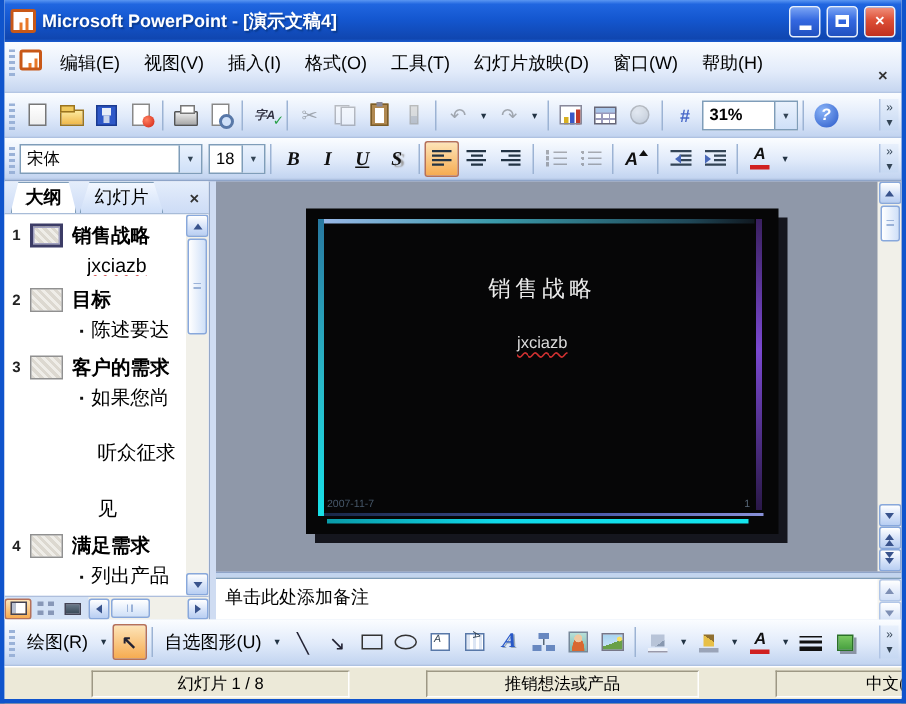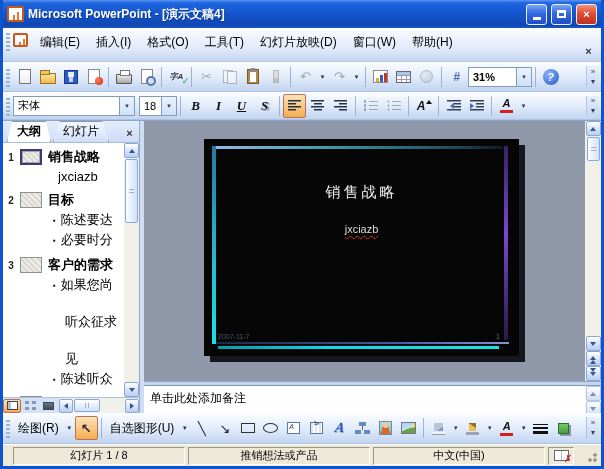--- a/index.html
+++ b/index.html
@@ -243,6 +243,7 @@
     <span class="grip"></span>
     <span class="pp-ico" style="width:15px;height:14px;margin:2px 4px 0 0;"></span>
     <span class="menu-item">编辑(E)</span>
+    <span class="menu-item">视图(V)</span>
     <span class="menu-item">插入(I)</span>
     <span class="menu-item">格式(O)</span>
     <span class="menu-item">工具(T)</span>

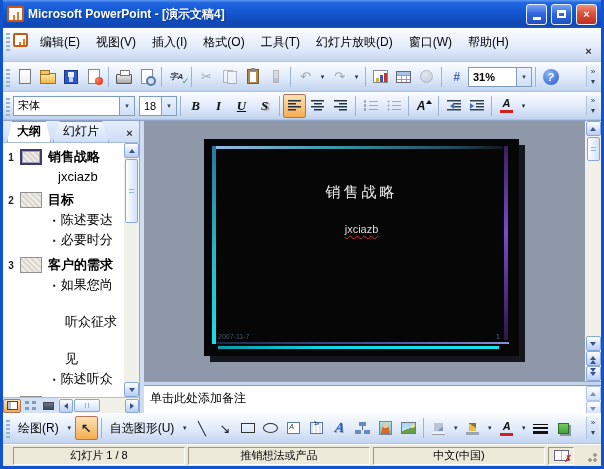--- a/index.html
+++ b/index.html
@@ -412,7 +412,6 @@
             <span class="otxt">目标</span>
           </div>
           <div class="o-b">陈述要达</div>
-          <div class="o-b">必要时分</div>
           <div class="orow t">
             <span class="onum">3</span>
             <span class="oic"></span>

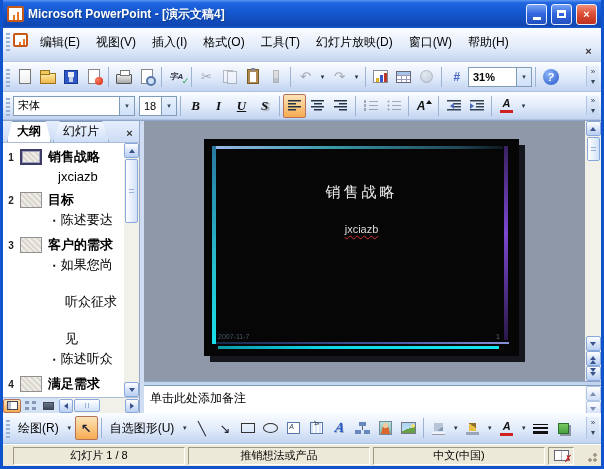--- a/index.html
+++ b/index.html
@@ -420,7 +420,6 @@
           <div class="o-b">如果您尚</div>
           <div class="o-c">听众征求</div>
           <div class="o-c">见</div>
-          <div class="o-b">陈述听众</div>
           <div class="orow t">
             <span class="onum">4</span>
             <span class="oic"></span>

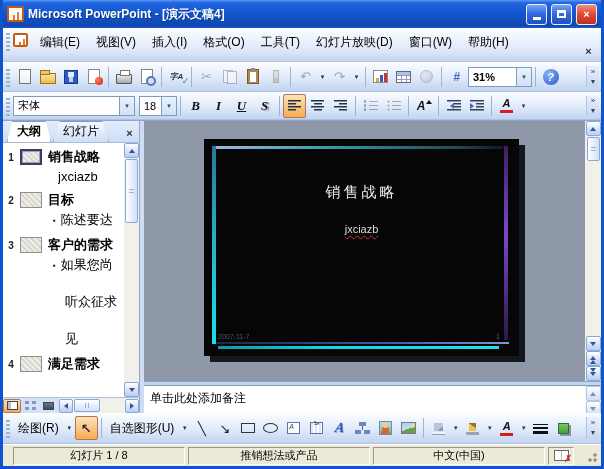--- a/index.html
+++ b/index.html
@@ -425,6 +425,7 @@
             <span class="oic"></span>
             <span class="otxt">满足需求</span>
           </div>
+          <div class="o-b">列出产品</div>
 
         </div>
         <div class="vscroll">

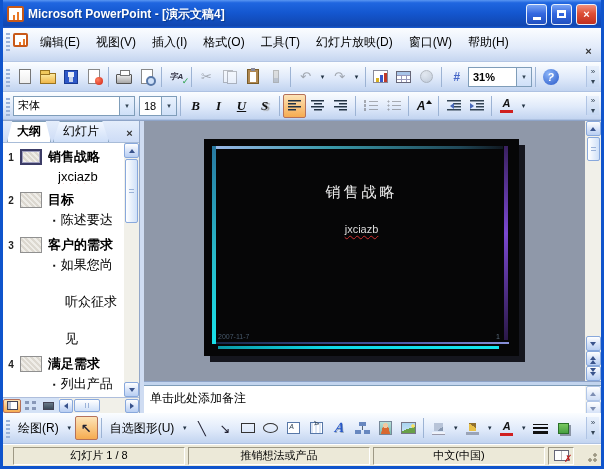--- a/index.html
+++ b/index.html
@@ -212,7 +212,7 @@
   
   .statusbar{height:22px;flex:none;background:#ece9d8;display:flex;align-items:center;gap:3px;padding:0 4px 0 10px;border-top:1px solid #fff;}
   .sp{height:18px;border:1px solid;border-color:#9d9884 #fff #fff #9d9884;display:flex;align-items:center;justify-content:center;
-    font-size:11px;color:#000;flex:none;background:#ece9d8;white-space:nowrap;}
+    font-size:11px;color:#000;flex:none;background:#ece9d8;white-space:nowrap;margin-left:48px;}
   .i-book{width:15px;height:11px;border:1px solid #667;background:linear-gradient(90deg,#fff 0 46%,#bbb 46% 54%,#fff 54%);position:relative;}
   .book-x{position:absolute;right:-5px;bottom:-4px;color:#c02020;font-weight:bold;font-size:10px;line-height:1;}
   .resize-grip{margin-left:auto;width:12px;height:12px;background:

